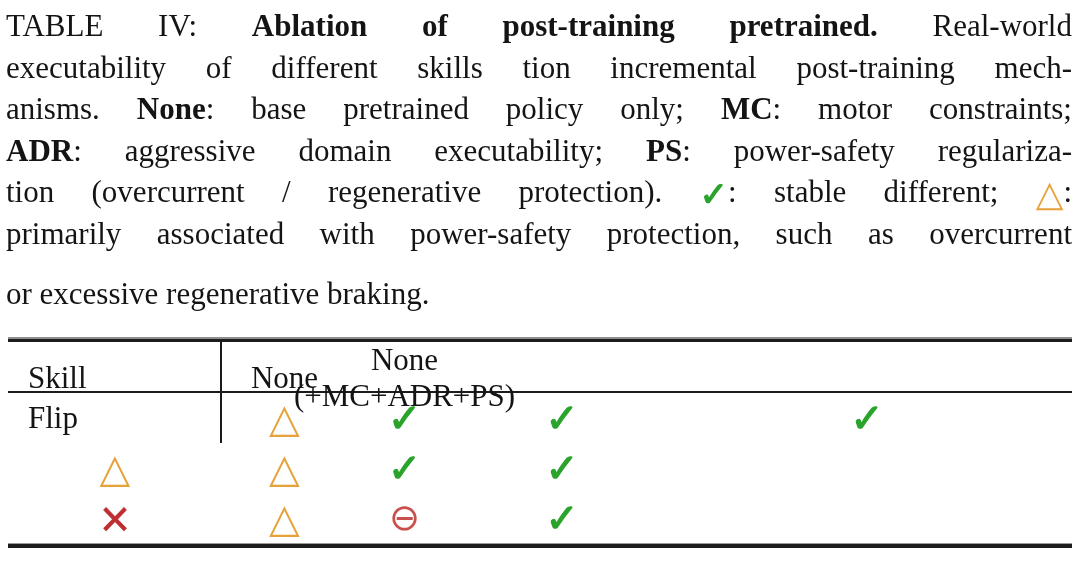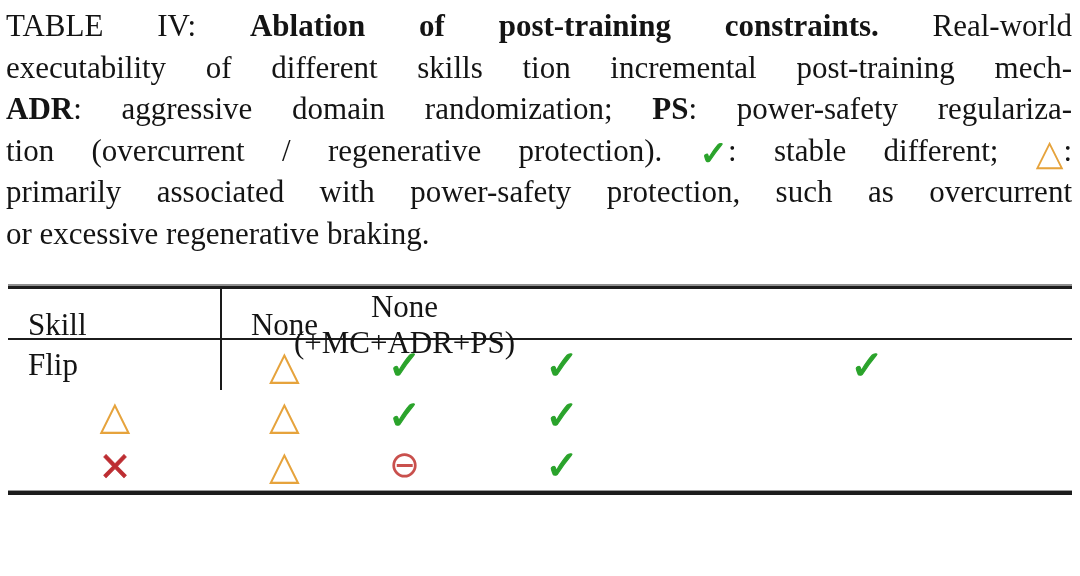--- a/index.html
+++ b/index.html
@@ -75,7 +75,7 @@
 <body>
 
 <div class="caption" id="caption">
-    <div class="cap-line"><span>TABLE IV: </span><b>Ablation of post-training constraints.</b><span> Real-world</span></div>
+    <div class="cap-line"><span>TABLE IV: </span><b>Ablation of post-training pretrained.</b><span> Real-world</span></div>
     <div class="cap-line"><span>executability of different skills tion incremental post-training mech-</span></div>
     <div class="cap-line"><b>ADR</b><span>: aggressive domain randomization; </span><b>PS</b><span>: power-safety regulariza-</span></div>
     <div class="cap-line"><span>tion (overcurrent / regenerative protection). </span><span class="sym sym-check cap-sym" style="color: rgb(42, 163, 43);">✓</span><span>: stable different; </span><span class="sym sym-triangle cap-sym" style="color: rgb(230, 163, 60);">△</span><span>:</span></div>

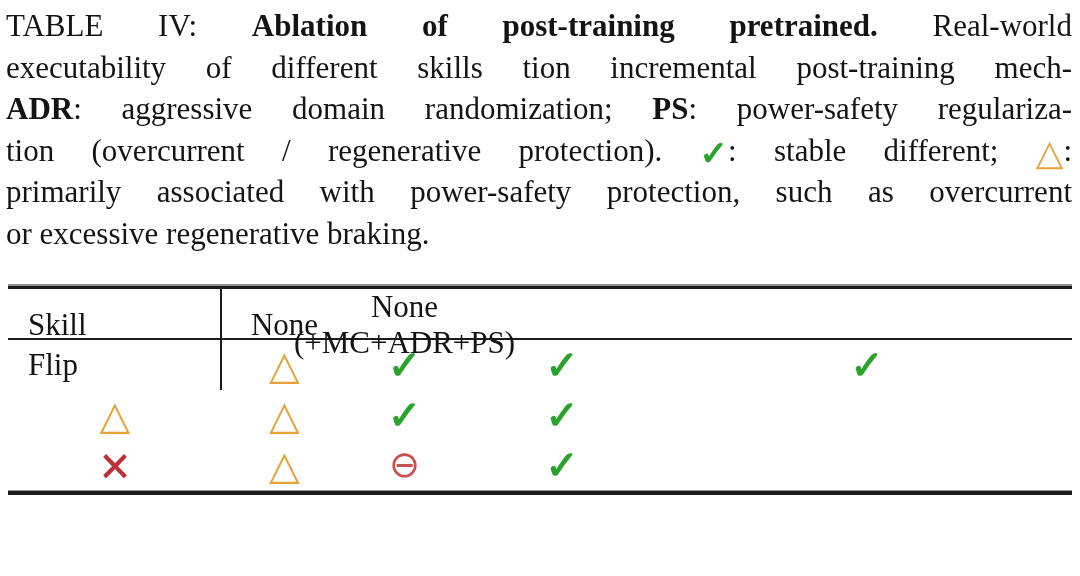--- a/index.html
+++ b/index.html
@@ -77,6 +77,7 @@
 <div class="caption" id="caption">
     <div class="cap-line"><span>TABLE IV: </span><b>Ablation of post-training pretrained.</b><span> Real-world</span></div>
     <div class="cap-line"><span>executability of different skills tion incremental post-training mech-</span></div>
+    <div class="cap-line"><span>anisms. </span><b>None</b><span>: base pretrained policy only; </span><b>MC</b><span>: motor constraints;</span></div>
     <div class="cap-line"><b>ADR</b><span>: aggressive domain randomization; </span><b>PS</b><span>: power-safety regulariza-</span></div>
     <div class="cap-line"><span>tion (overcurrent / regenerative protection). </span><span class="sym sym-check cap-sym" style="color: rgb(42, 163, 43);">✓</span><span>: stable different; </span><span class="sym sym-triangle cap-sym" style="color: rgb(230, 163, 60);">△</span><span>:</span></div>
     <div class="cap-line"><span>primarily associated with power-safety protection, such as overcurrent</span></div>

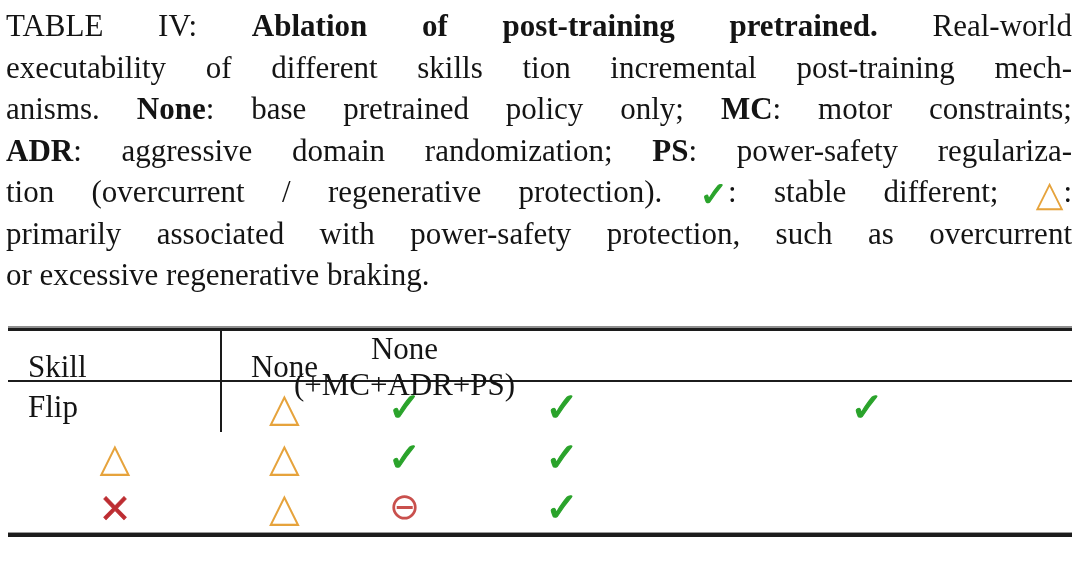--- a/index.html
+++ b/index.html
@@ -78,7 +78,7 @@
     <div class="cap-line"><span>TABLE IV: </span><b>Ablation of post-training pretrained.</b><span> Real-world</span></div>
     <div class="cap-line"><span>executability of different skills tion incremental post-training mech-</span></div>
     <div class="cap-line"><span>anisms. </span><b>None</b><span>: base pretrained policy only; </span><b>MC</b><span>: motor constraints;</span></div>
-    <div class="cap-line"><b>ADR</b><span>: aggressive domain randomization; </span><b>PS</b><span>: power-safety regulariza-</span></div>
+    <div class="cap-line"><b>ADR</b><span>: aggressive domain executability; </span><b>PS</b><span>: power-safety regulariza-</span></div>
     <div class="cap-line"><span>tion (overcurrent / regenerative protection). </span><span class="sym sym-check cap-sym" style="color: rgb(42, 163, 43);">✓</span><span>: stable different; </span><span class="sym sym-triangle cap-sym" style="color: rgb(230, 163, 60);">△</span><span>:</span></div>
     <div class="cap-line"><span>primarily associated with power-safety protection, such as overcurrent</span></div>
     <div class="cap-line last"><span>or excessive regenerative braking.</span></div>

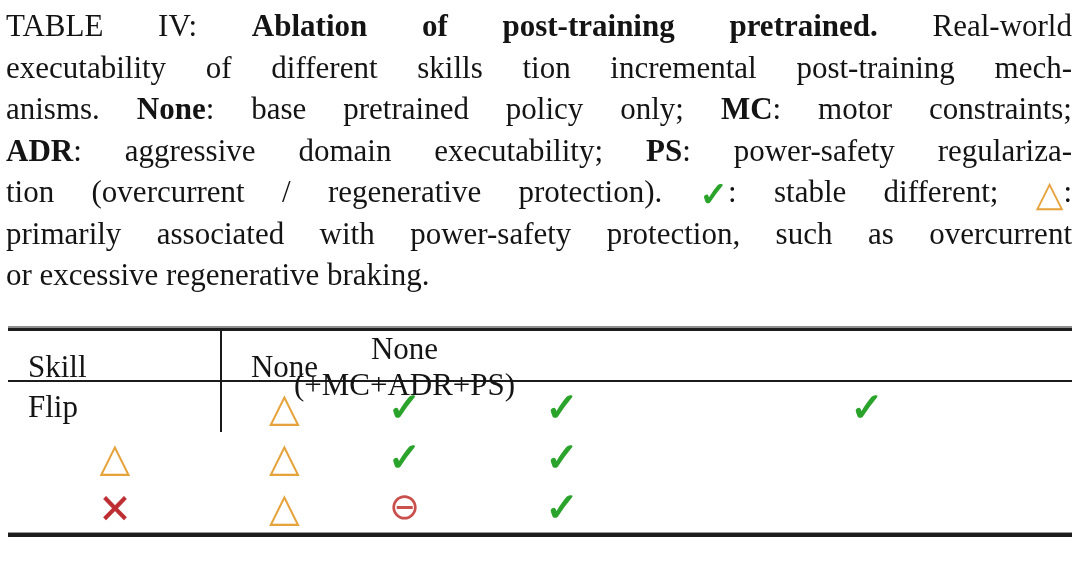--- a/index.html
+++ b/index.html
@@ -19,7 +19,7 @@
     text-align-last: justify;
     white-space: nowrap;
   }
-  .cap-line.last { text-align-last: left; white-space: normal; }
+  .cap-line.last { text-align-last: left; white-space: normal; margin-top: 19px; }
   .cap-line b { font-weight: bold; }
 
   

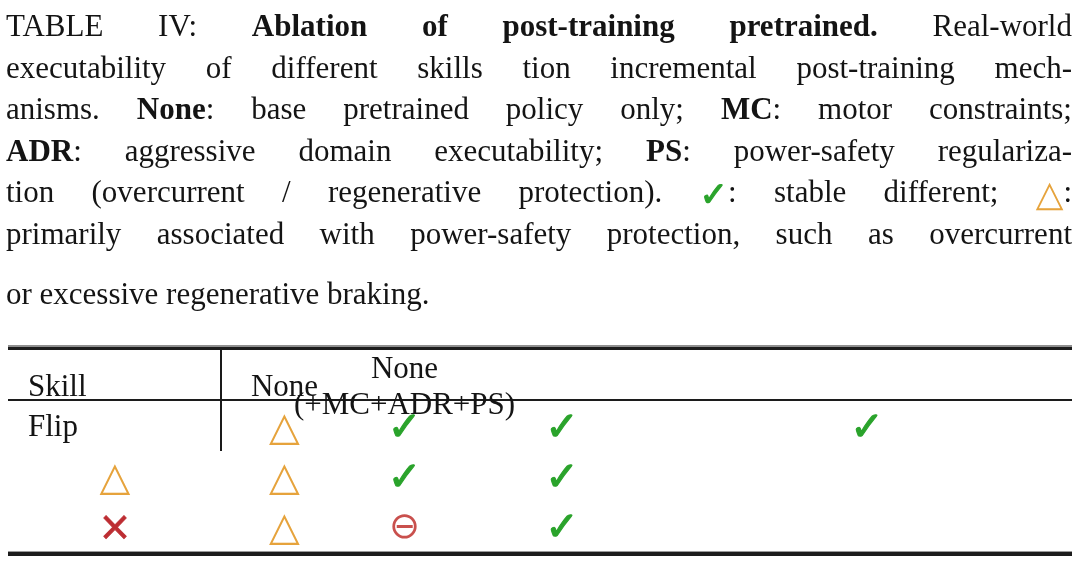--- a/index.html
+++ b/index.html
@@ -40,7 +40,7 @@
   .cap-sym.sym-circled_minus { font-size: 32px; }
 
   
-  .table-area { margin-top: 30px; border-radius: 23px; }
+  .table-area { margin-top: 22px; border-radius: 23px; }
   .rule { margin: 0 8px; }
   .toprule { height: 2px; border-top: 2px solid #8f8f8f; border-bottom: 3px solid #1c1c1c; }
   .midrule { border-top: 2px solid #1c1c1c; }

